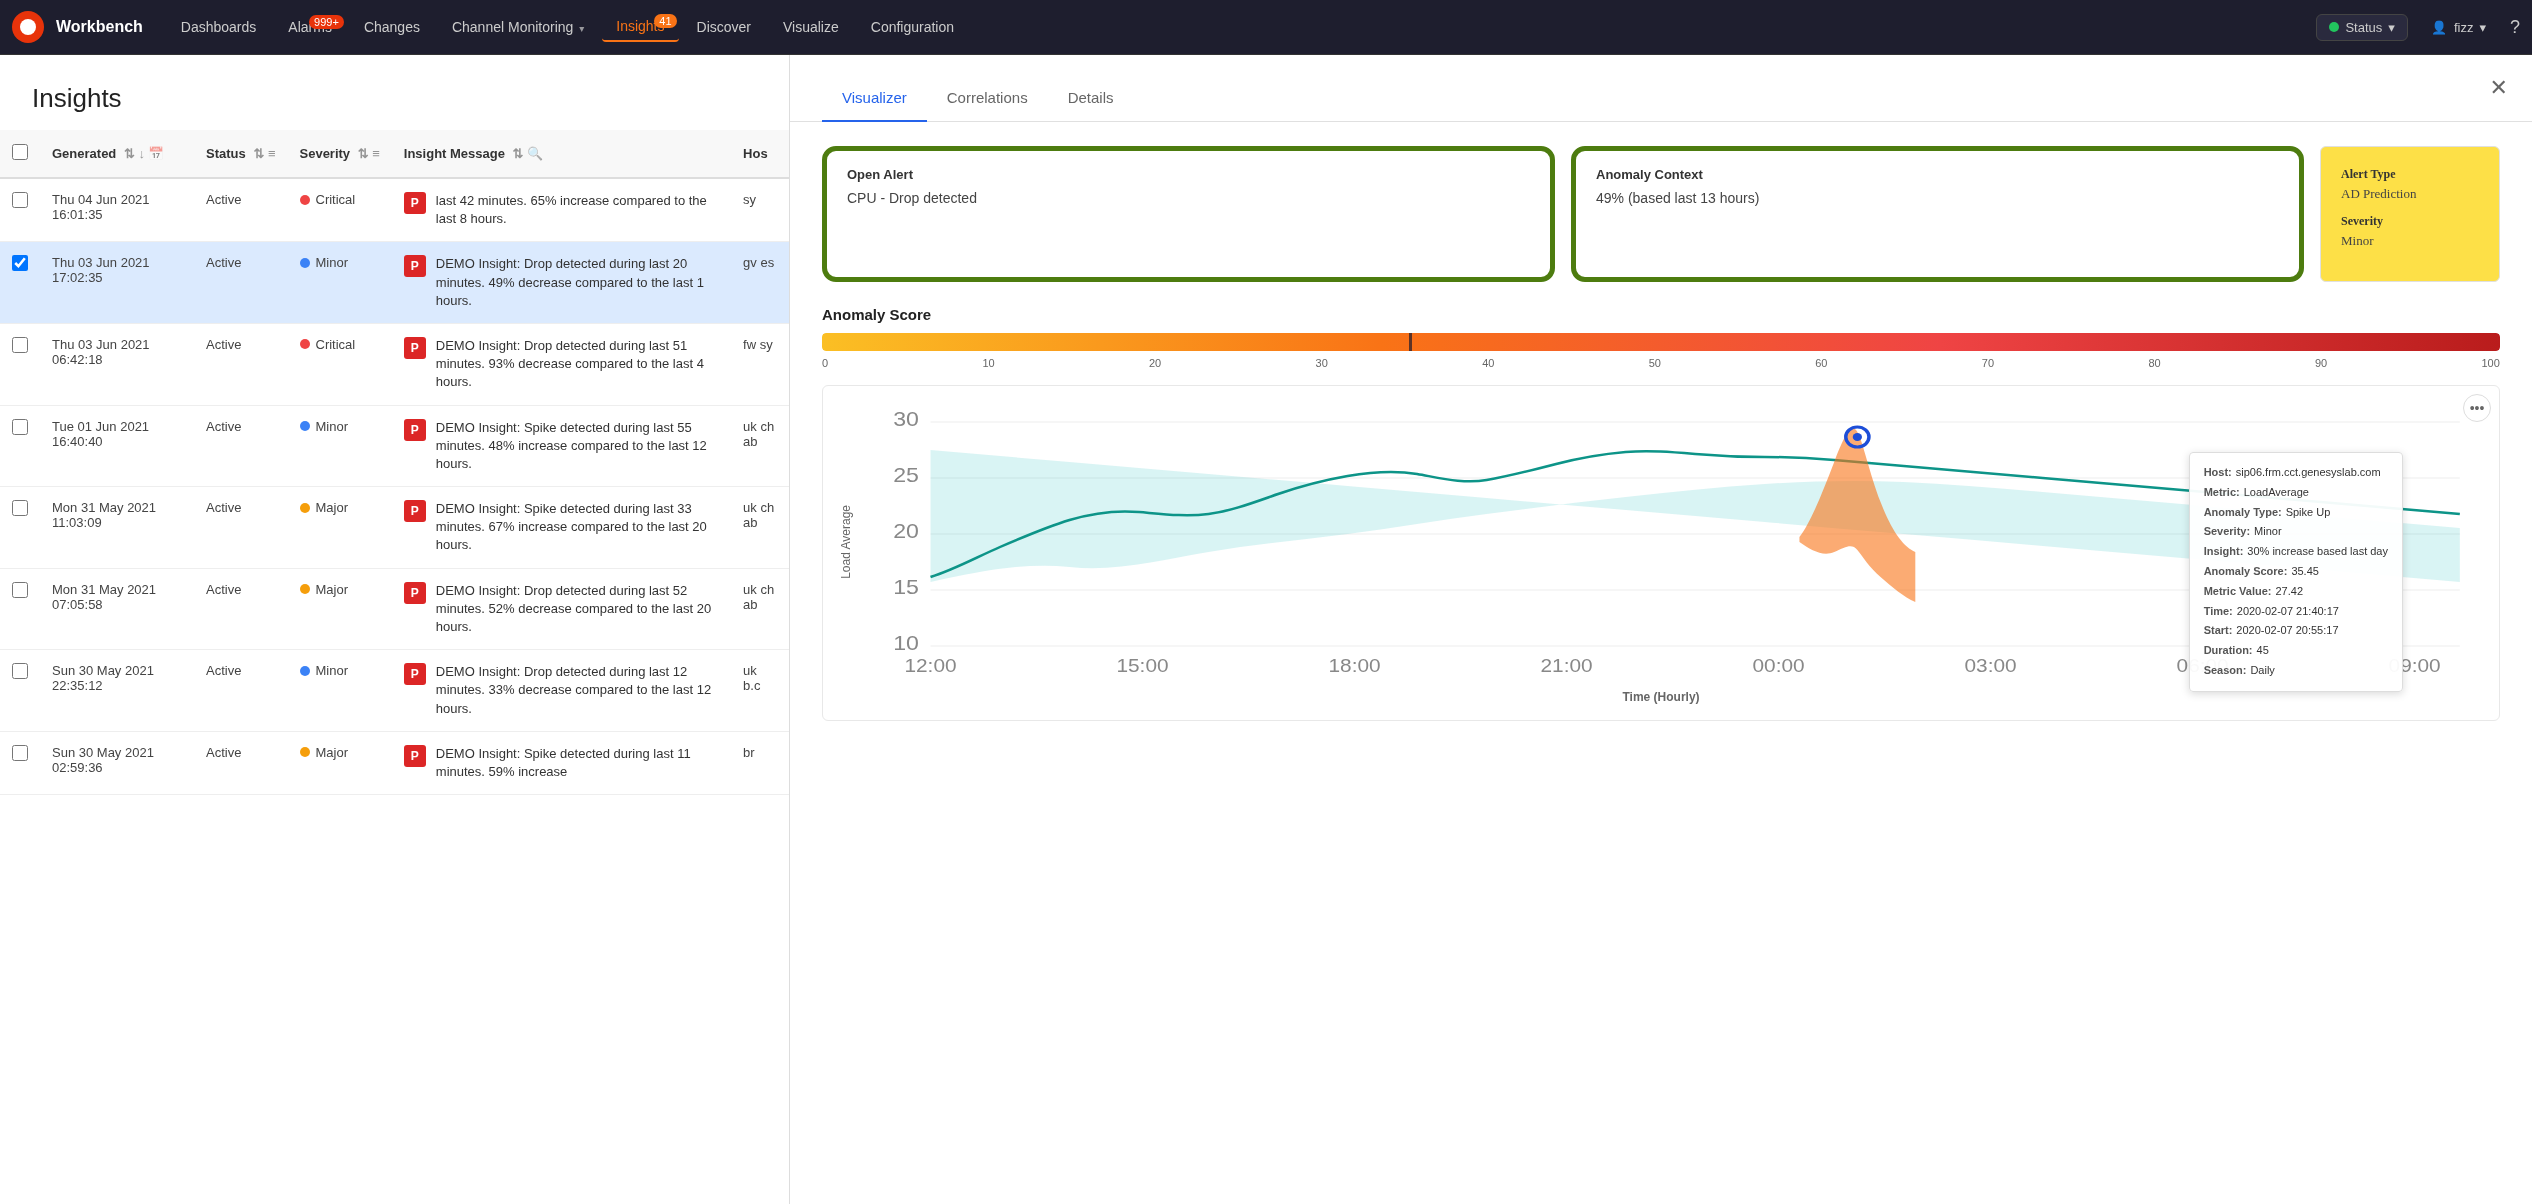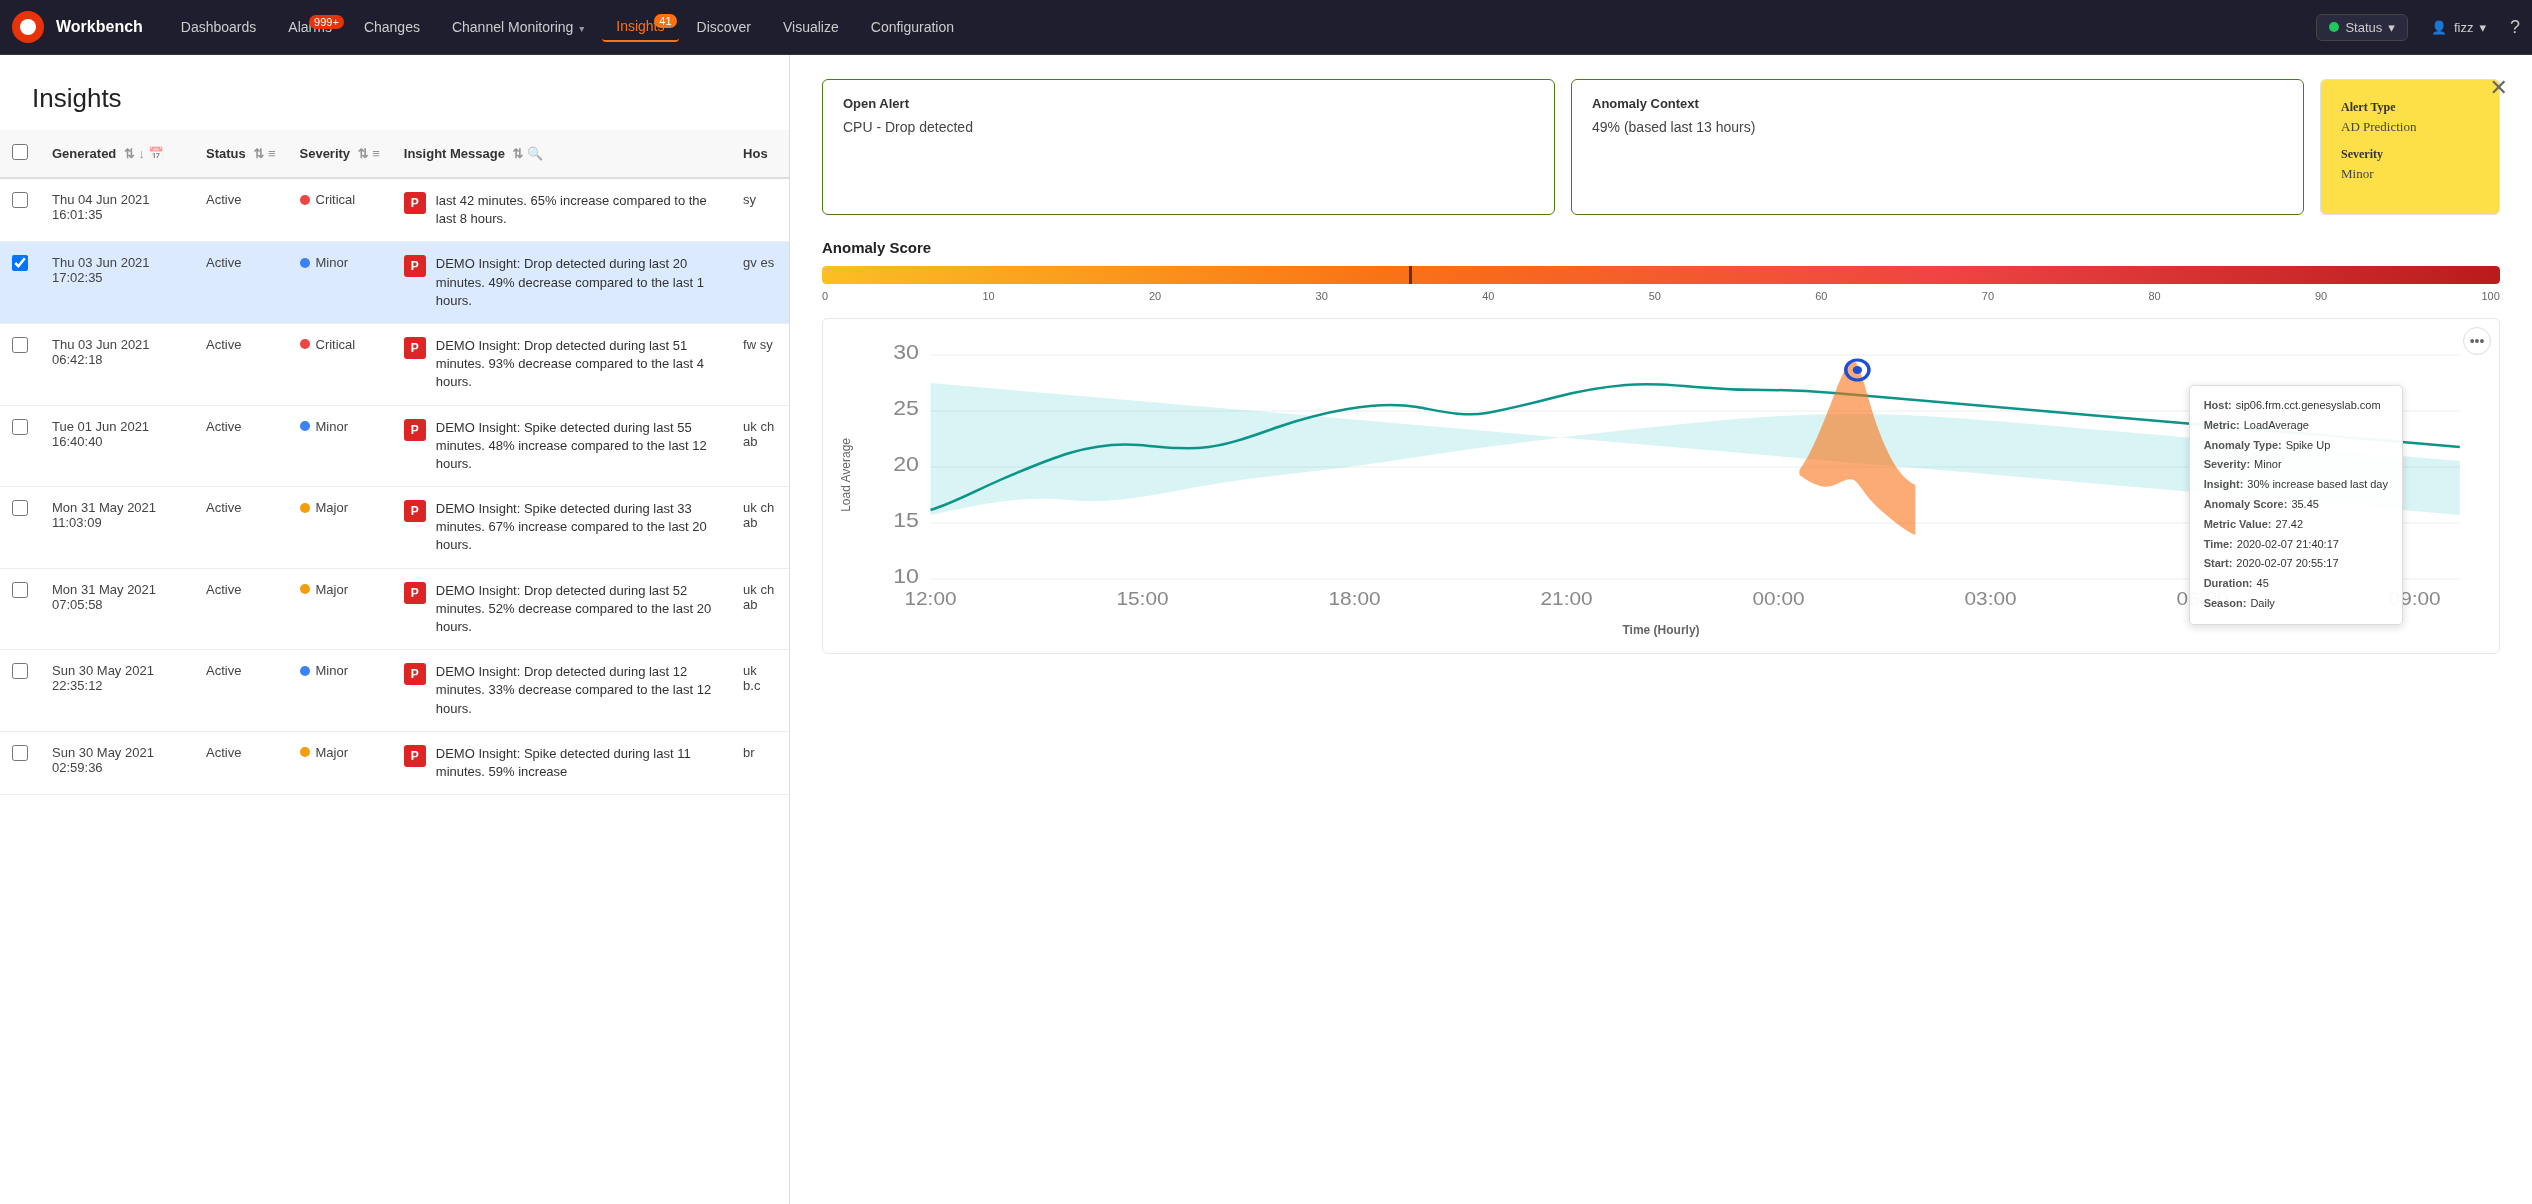--- a/index.html
+++ b/index.html
@@ -312,6 +312,11 @@
   <div class="right-panel">
     <button class="close-btn">✕</button>
 
+    <div class="tabs">
+      <div class="tab active">Visualizer</div>
+      <div class="tab">Correlations</div>
+      <div class="tab">Details</div>
+    </div>
 
     <div class="right-content">
 

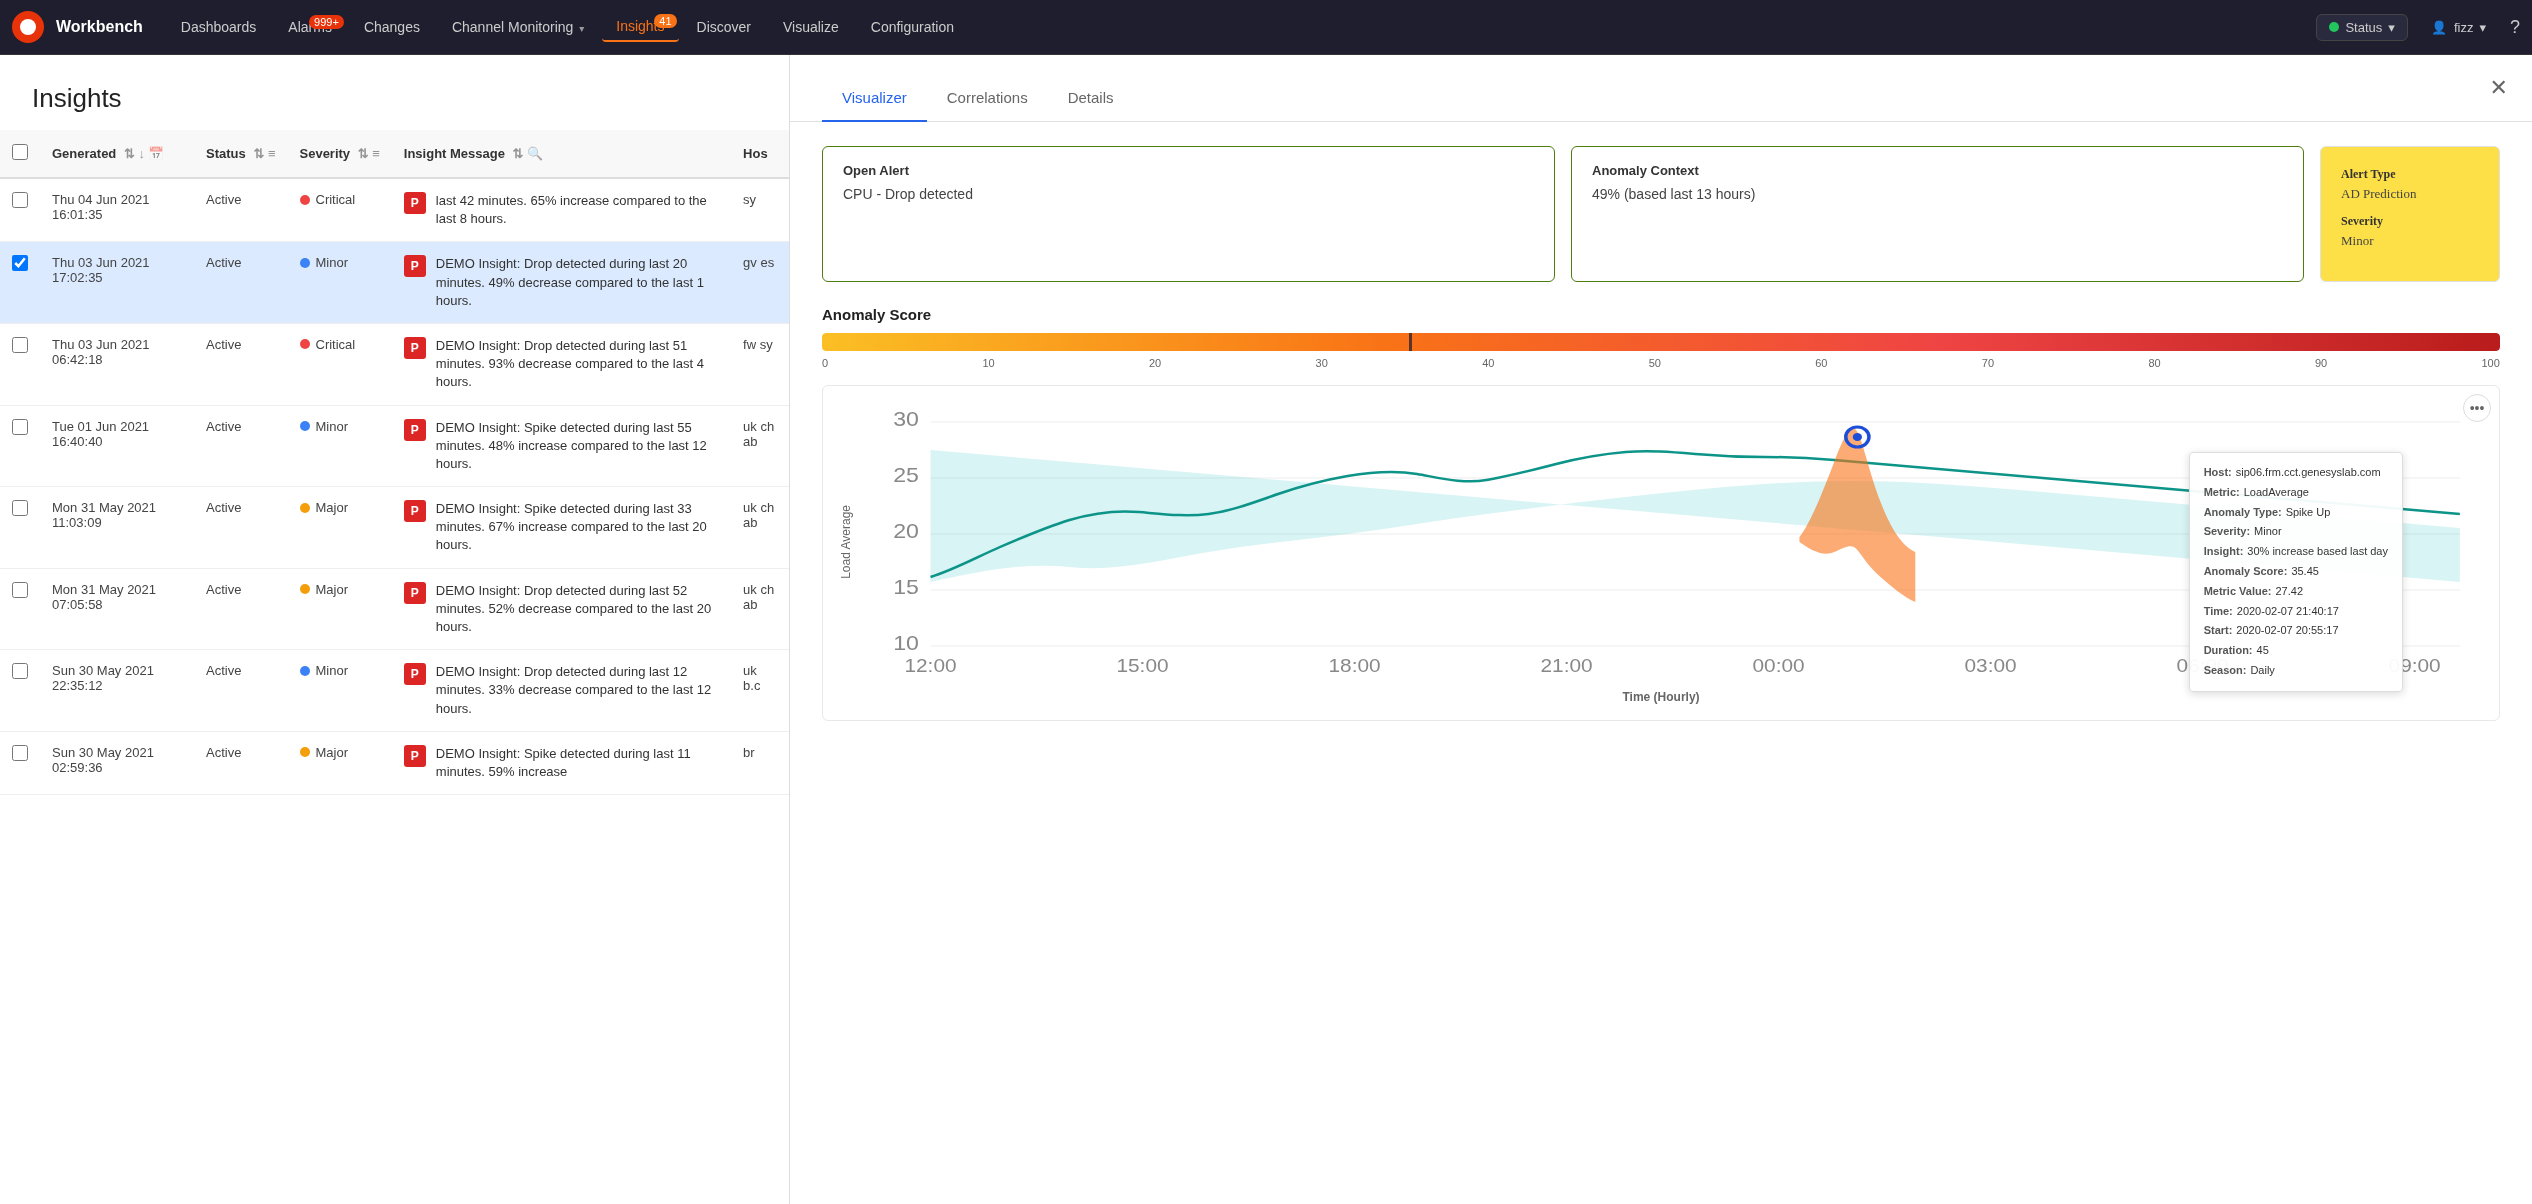--- a/index.html
+++ b/index.html
@@ -57,7 +57,7 @@
 
     
     .alert-cards { display: flex; gap: 16px; margin-bottom: 24px; }
-    .alert-card { border: 1px solid #4d7c0f; border-radius: 6px; padding: 16px 20px; flex: 1; background: #fff; }
+    .alert-card { border: 5px solid #4d7c0f; border-radius: 14px; padding: 16px 20px; flex: 1; background: #fff; }
     .alert-card-title { font-size: 13px; font-weight: 600; color: #333; margin-bottom: 8px; }
     .alert-card-value { font-size: 14px; color: #444; }
     .alert-type-panel { border: 1px solid #e0e0e0; border-radius: 6px; padding: 20px 20px; min-width: 180px; background: #fde047; font-family: Liberation Serif, serif; }

